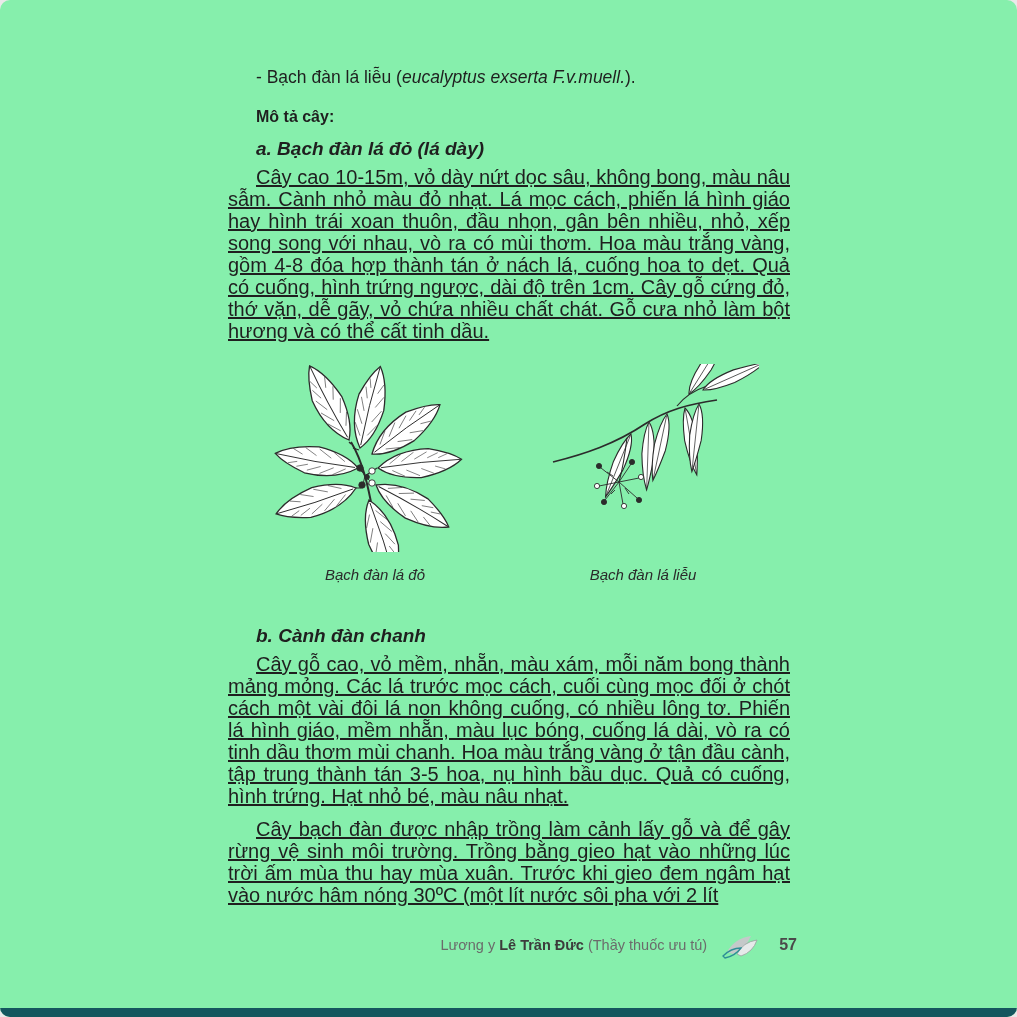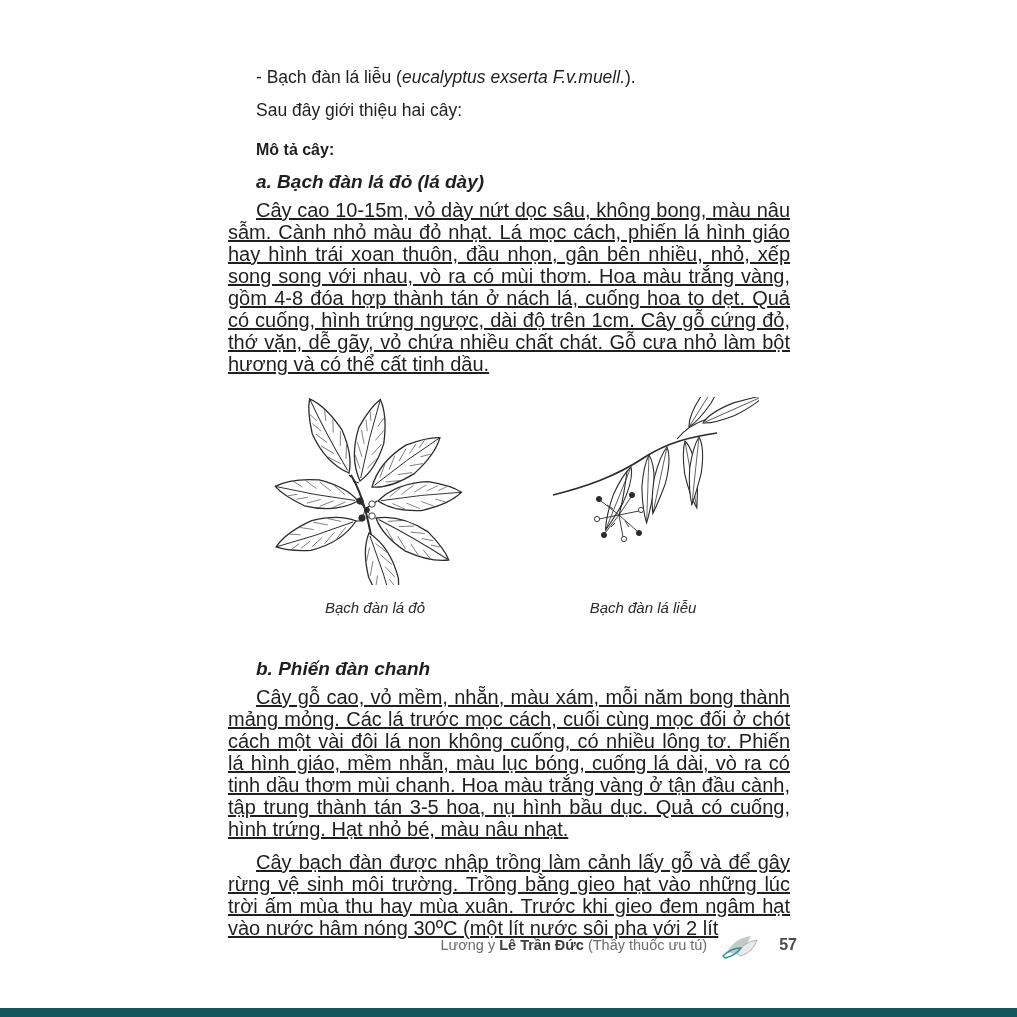--- a/index.html
+++ b/index.html
@@ -11,9 +11,10 @@
   .page{
     position:relative;
     width:1017px;height:1017px;
-    background:#ffffff;
+    background:#86efac;
     overflow:hidden;
     color:#1f1f1f;
+    border-radius:10px;
   }
   .col{
     position:absolute;

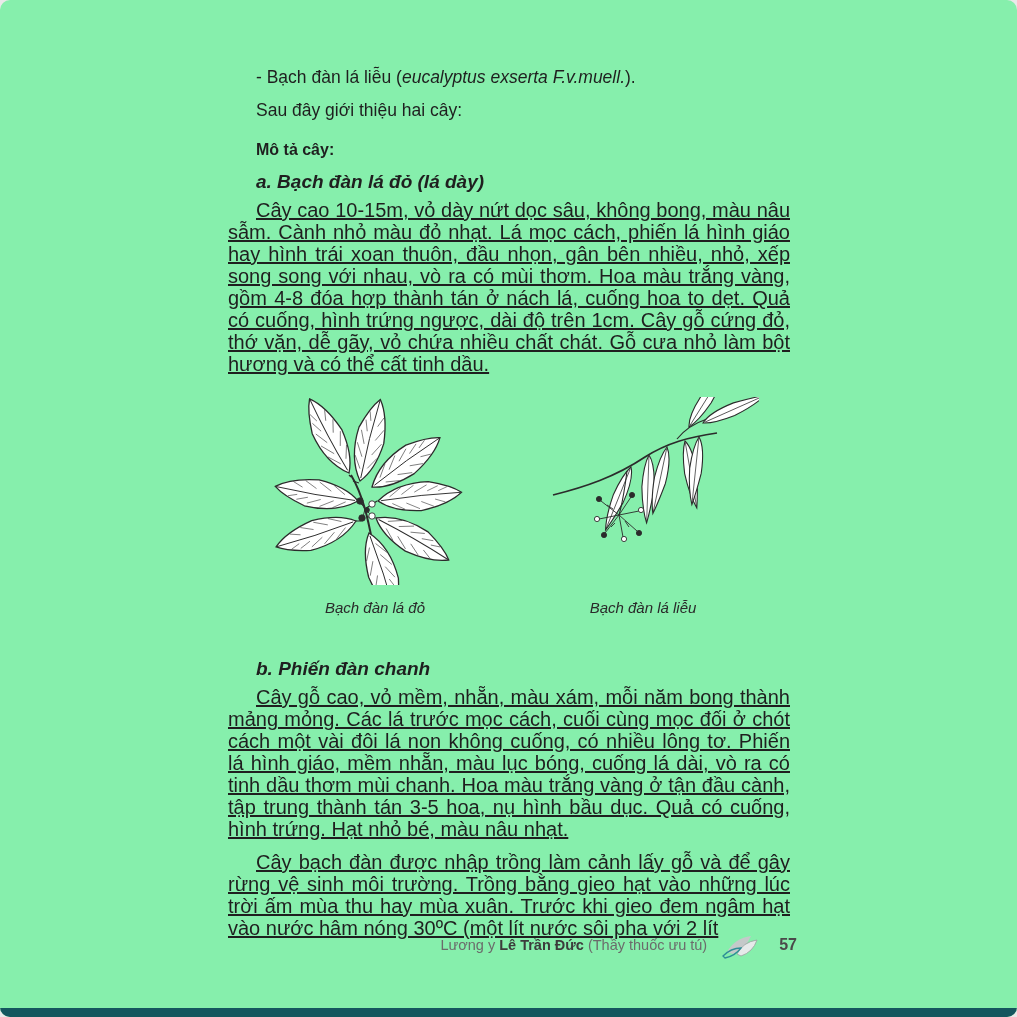--- a/index.html
+++ b/index.html
@@ -105,7 +105,6 @@
     <p class="line"><span>- Bạch đàn lá liễu (</span><i>eucalyptus exserta F.v.muell.</i><span>).</span></p>
 
 
-    <p class="line">Sau đây giới thiệu hai cây:</p>
 
     <p class="heading">Mô tả cây:</p>
 

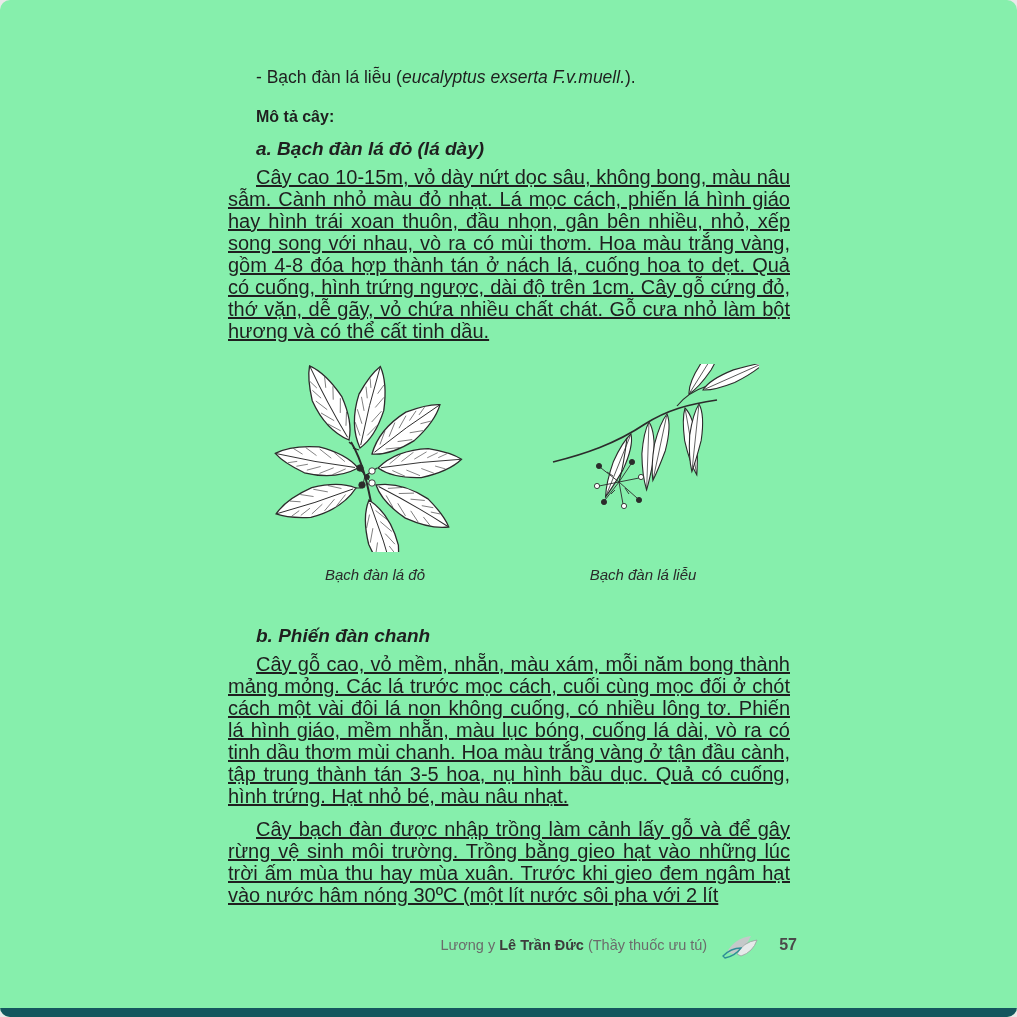--- a/index.html
+++ b/index.html
@@ -180,7 +180,7 @@
 
     </div>
 
-    <p class="subheading sectionB">b. Phiến đàn chanh</p>
+    <p class="subheading sectionB">b. Cành đàn chanh</p>
 
     <p class="para">Cây gỗ cao, vỏ mềm, nhẵn, màu xám, mỗi năm bong thành mảng mỏng. Các lá trước mọc cách, cuối cùng mọc đối ở chót cách một vài đôi lá non không cuống, có nhiều lông tơ. Phiến lá hình giáo, mềm nhẵn, màu lục bóng, cuống lá dài, vò ra có tinh dầu thơm mùi chanh. Hoa màu trắng vàng ở tận đầu cành, tập trung thành tán 3-5 hoa, nụ hình bầu dục. Quả có cuống, hình trứng. Hạt nhỏ bé, màu nâu nhạt.</p>
 

